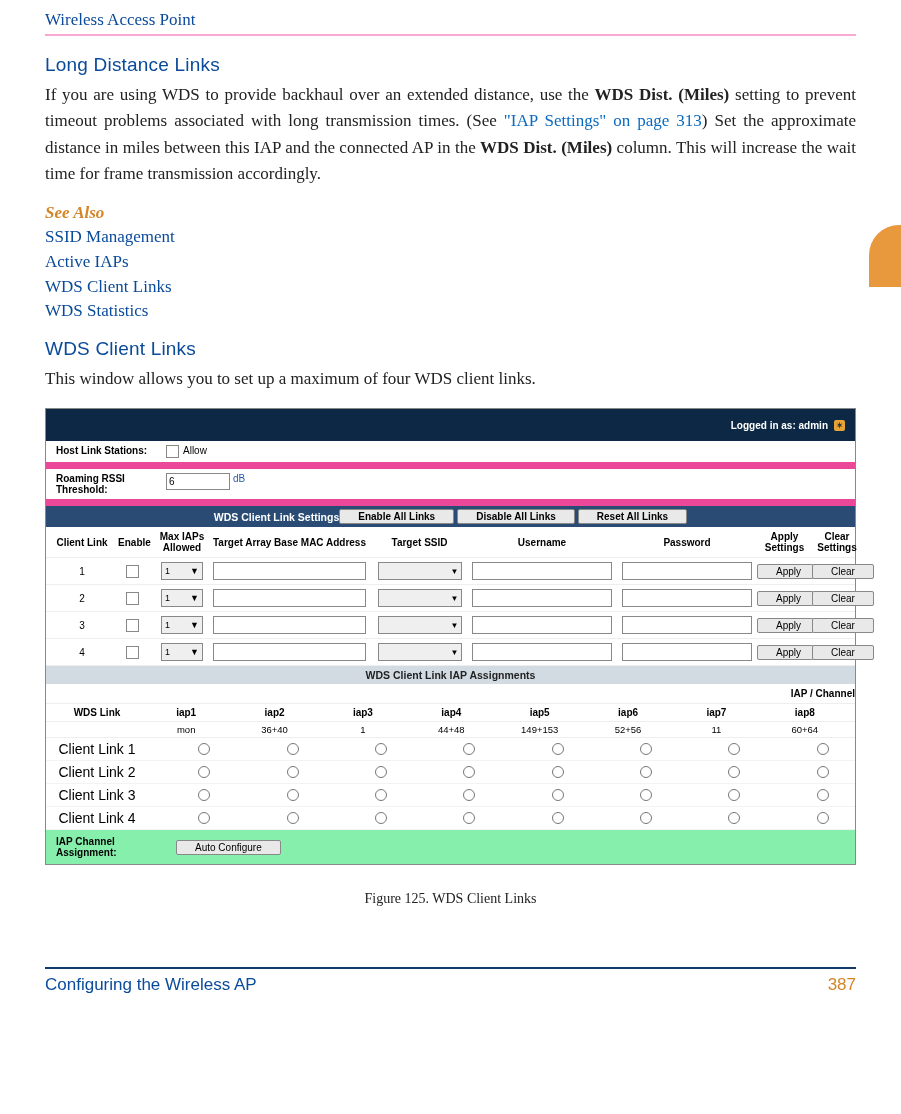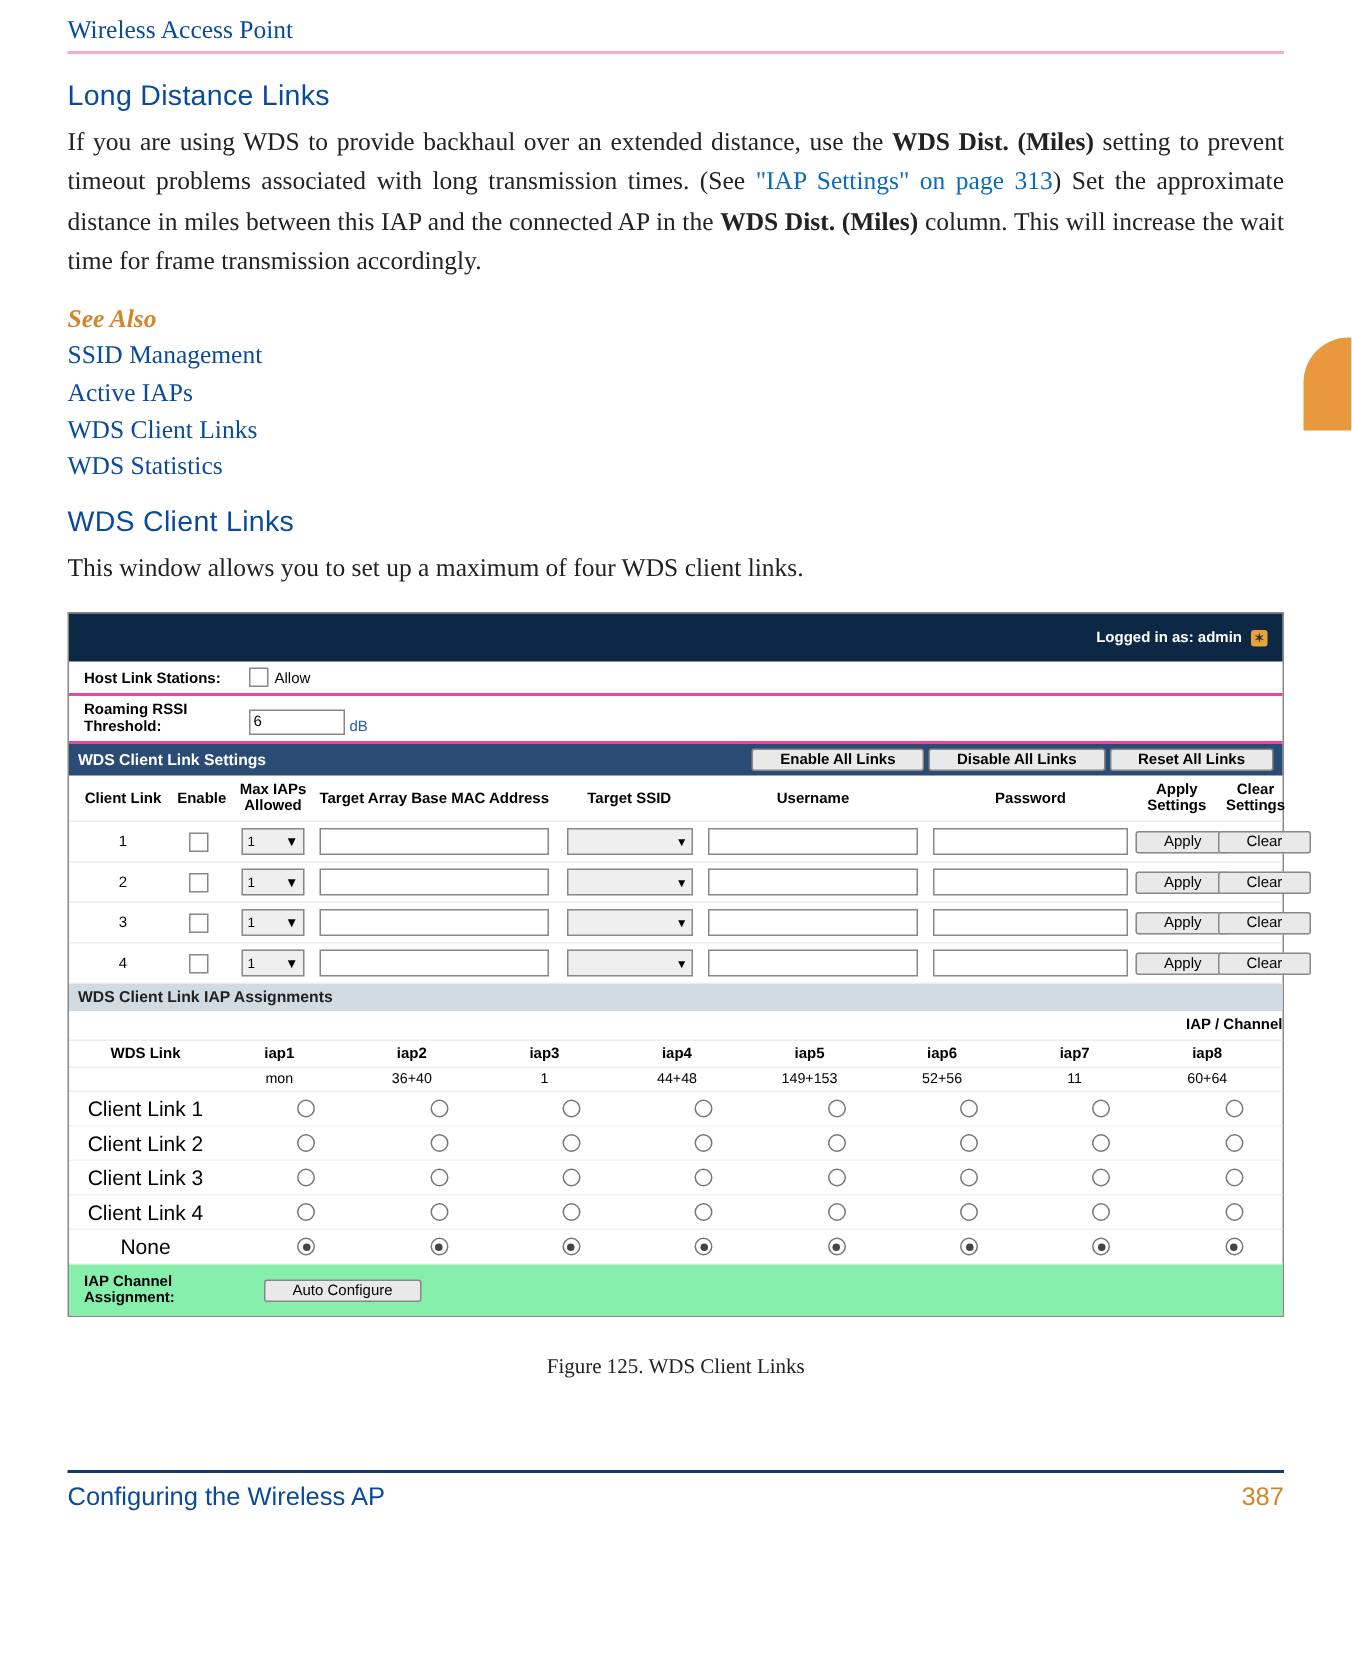--- a/index.html
+++ b/index.html
@@ -87,7 +87,7 @@
     width: 11px; height: 11px; background: #e6a437; margin-left: 6px; border-radius: 2px;
     font-size:8px; display:flex; align-items:center; justify-content:center; color:#333;
   }
-  .form-row { display: flex; align-items: flex-end; padding: 4px 10px; border-bottom: 2px solid #ec4899; }
+  .form-row { display: flex; align-items: flex-start; padding: 4px 10px; border-bottom: 7px solid #ec4899; }
   .form-row .lbl { width: 110px; font-weight: bold; font-size: 10px; }
   .cbx { width: 11px; height: 11px; border: 1px solid #888; display: inline-block; vertical-align: middle; margin-right: 4px; }
   .txt-in { border: 1px solid #888; height: 15px; width: 58px; font-size: 10px; padding: 0 2px; }

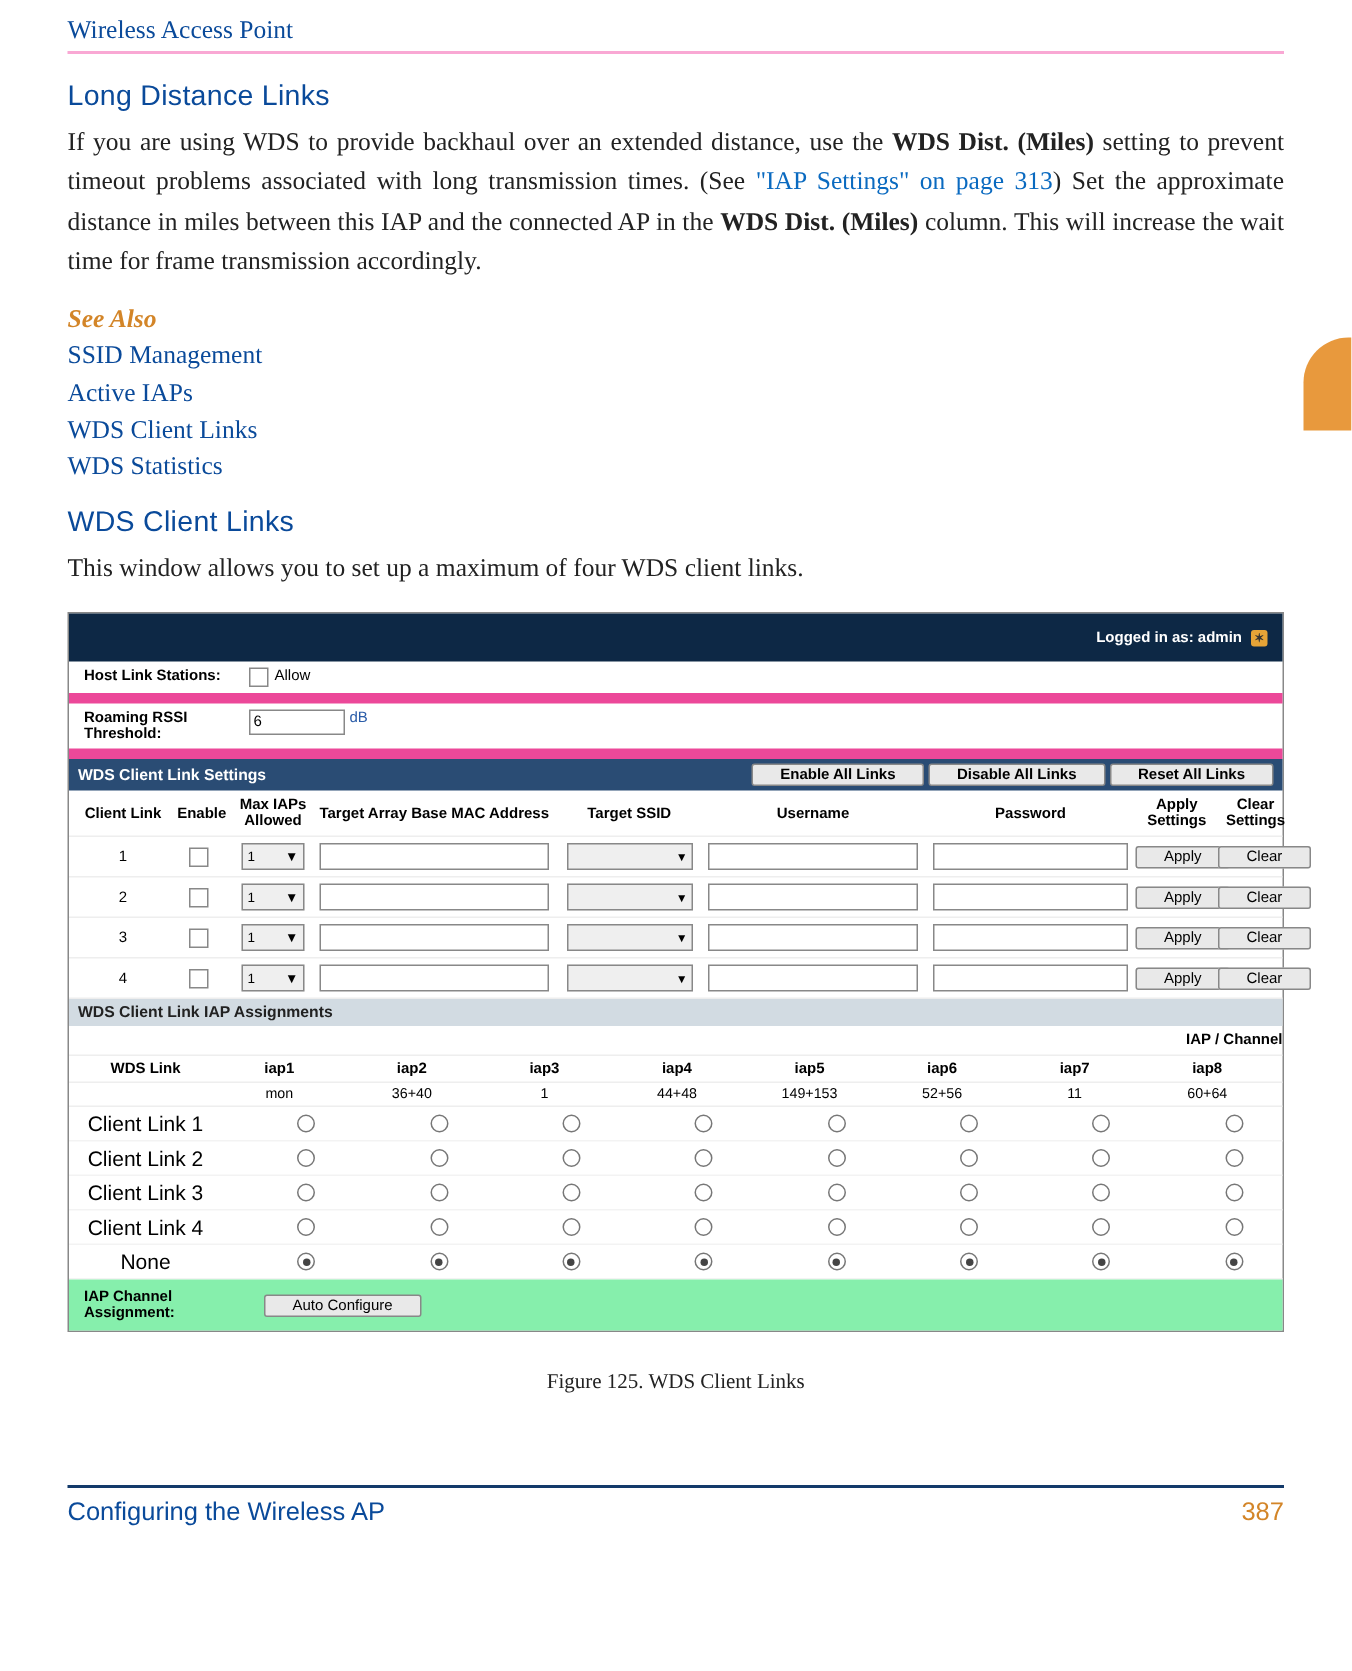--- a/index.html
+++ b/index.html
@@ -93,7 +93,7 @@
   .txt-in { border: 1px solid #888; height: 15px; width: 58px; font-size: 10px; padding: 0 2px; }
   .unit { color: #2a5ca8; font-size: 10px; margin-left: 3px; }
 
-  .sect-band { background: #2a4c74; color: #fff; font-weight: bold; padding: 3px 6px; font-size: 10.5px; display:flex; align-items:center; justify-content:space-between; }
+  .sect-band { background: #2a4c74; color: #fff; font-weight: bold; padding: 3px 6px; font-size: 10.5px; display:flex; align-items:center; justify-content:center; }
   .sect-band-light { background: #d2dbe2; color: #222; }
   .sect-band .btns { display:flex; gap:3px; }
   .btn { background: #e9e9e9; border: 1px solid #888; padding: 1px 18px; font-size: 10px; color:#000; border-radius:2px; }

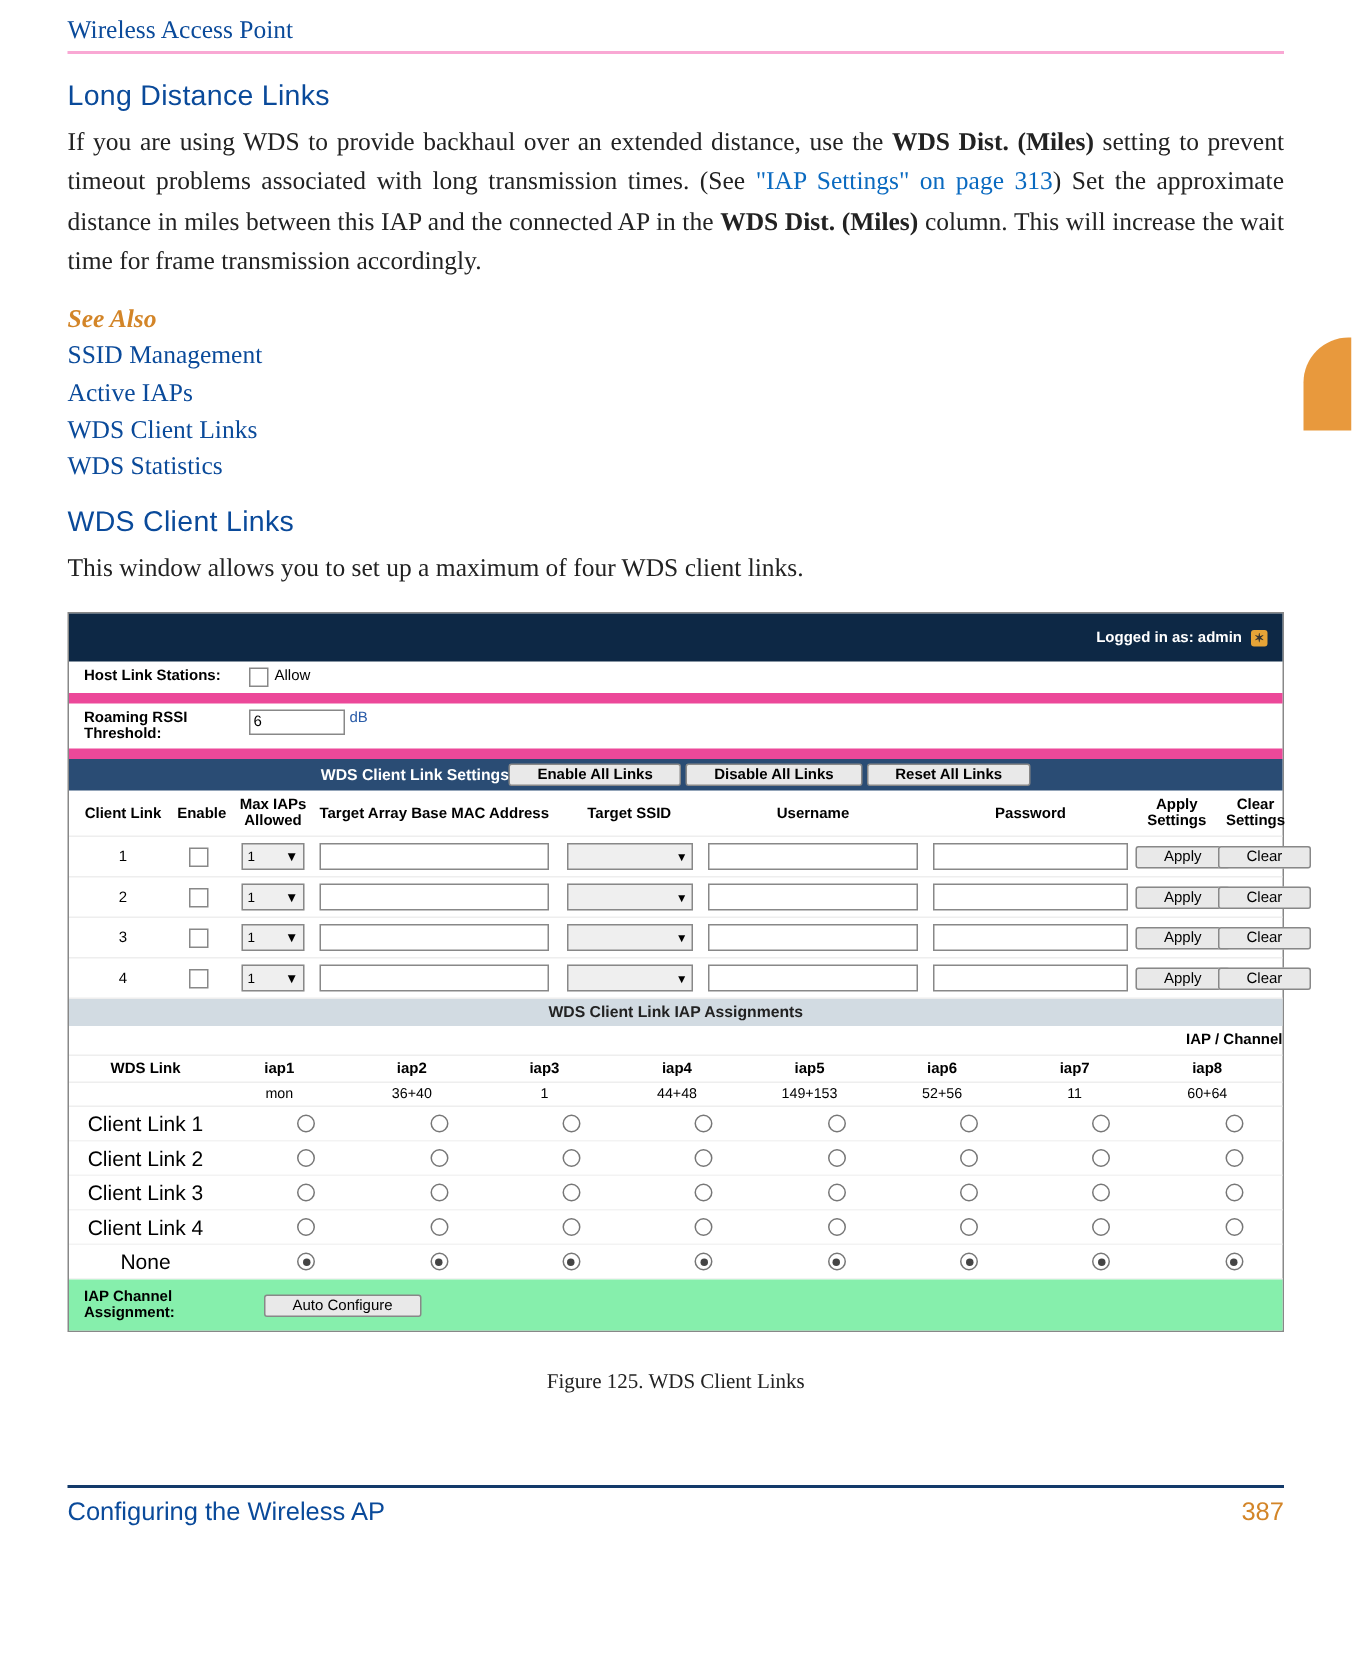--- a/index.html
+++ b/index.html
@@ -429,33 +429,6 @@
           <span class="radio"></span>
         </div>
     </div>
-    <div class="iap-data-row">
-      <div>None</div>
-      <div>
-          <span class="radio on"></span>
-        </div>
-      <div>
-          <span class="radio on"></span>
-        </div>
-      <div>
-          <span class="radio on"></span>
-        </div>
-      <div>
-          <span class="radio on"></span>
-        </div>
-      <div>
-          <span class="radio on"></span>
-        </div>
-      <div>
-          <span class="radio on"></span>
-        </div>
-      <div>
-          <span class="radio on"></span>
-        </div>
-      <div>
-          <span class="radio on"></span>
-        </div>
-    </div>
 
     <div class="bottom-row">
       <div class="lbl2">IAP Channel Assignment:</div>

